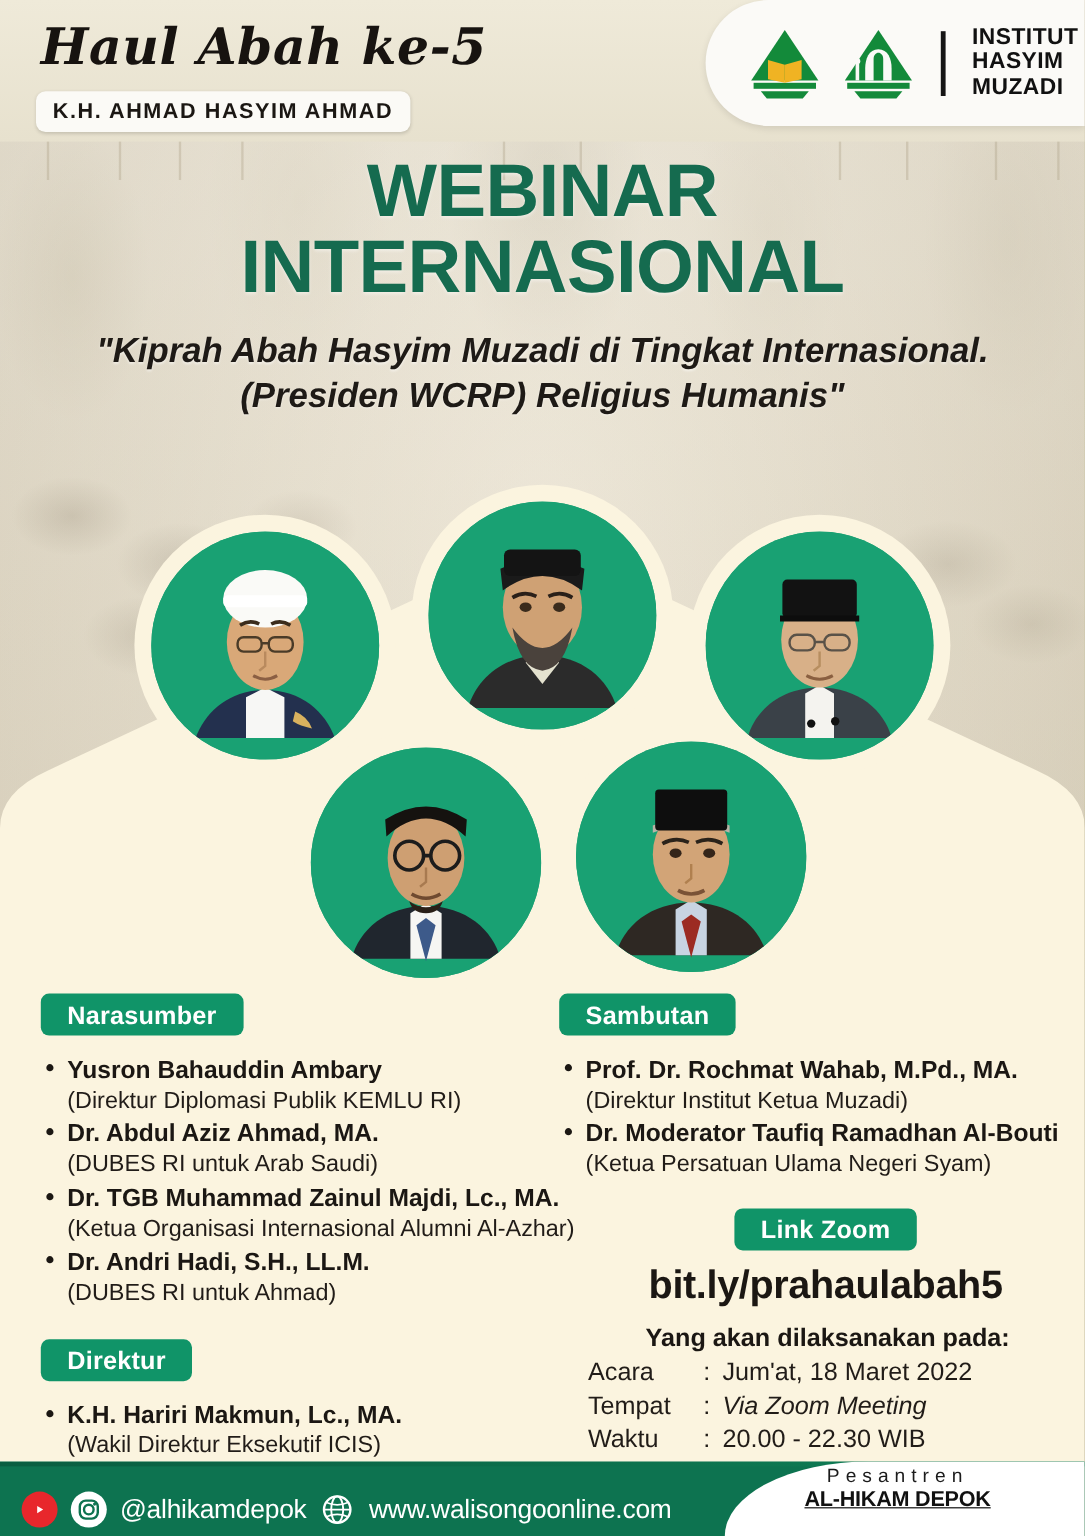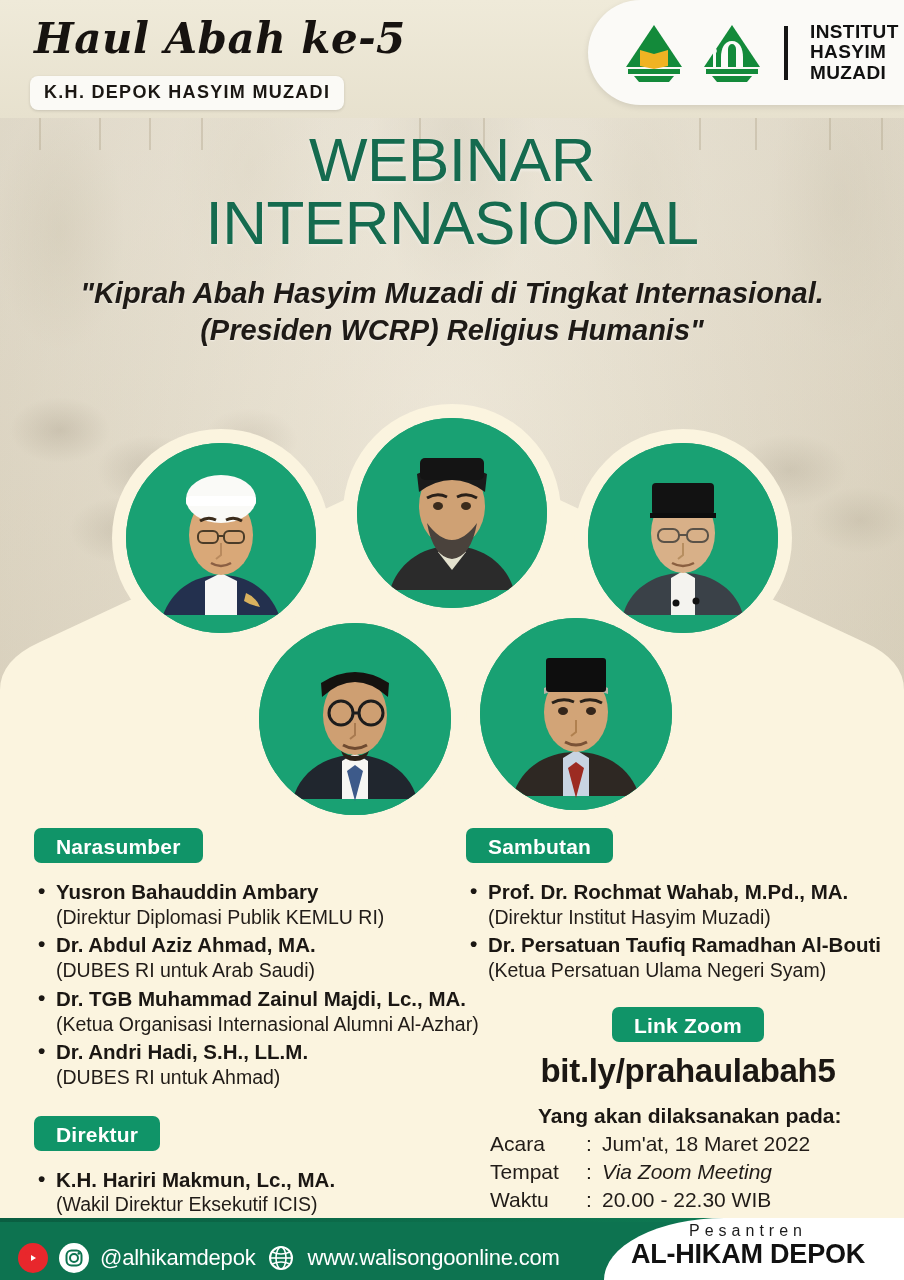--- a/index.html
+++ b/index.html
@@ -233,7 +233,7 @@
 
   <div class="haul-title">Haul Abah ke-5</div>
   <div class="haul-badge">
-    <span>K.H. DEPOK HASYIM MUZADI</span>
+    <span>K.H. AHMAD HASYIM AHMAD</span>
   </div>
 
   <div class="logo-pill">

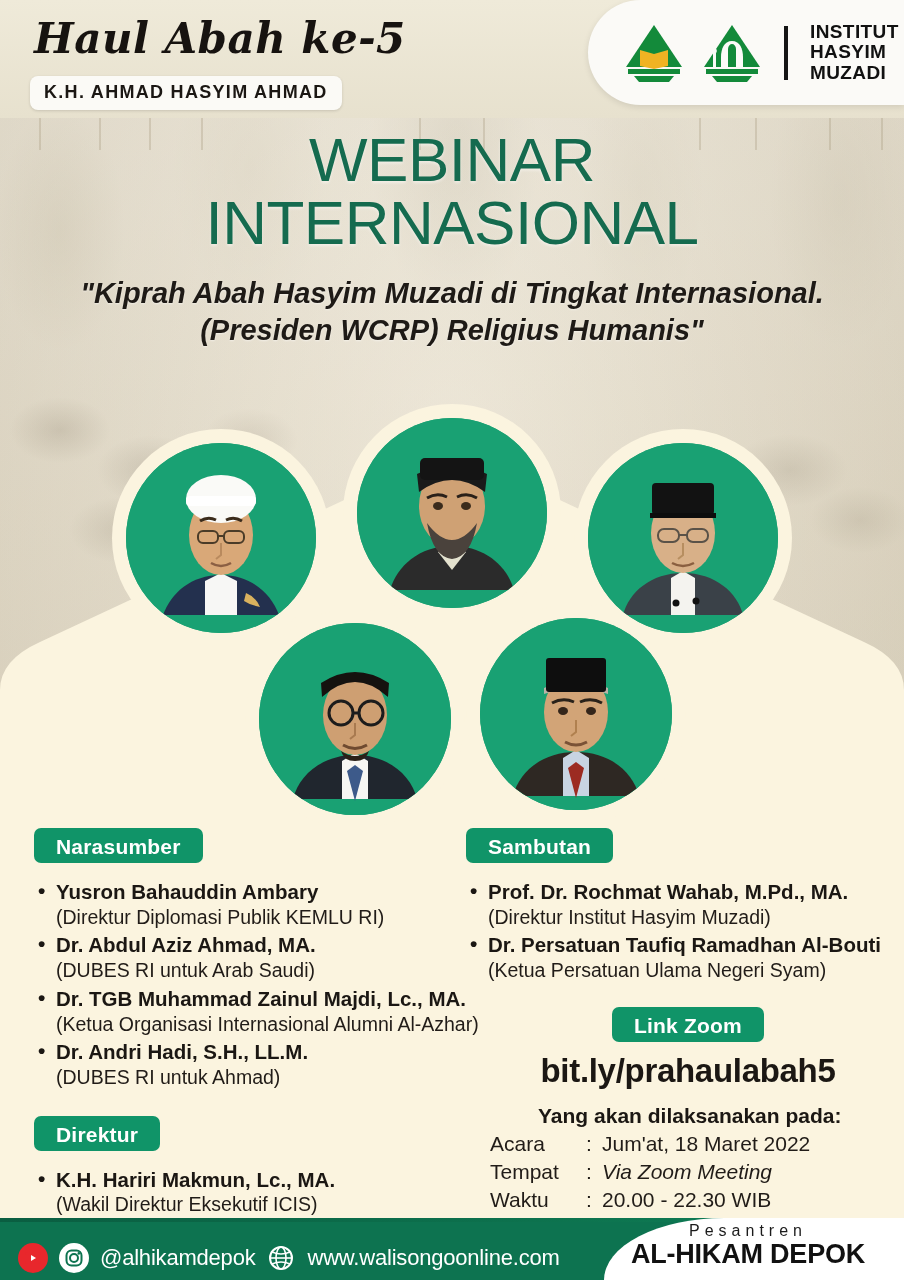--- a/index.html
+++ b/index.html
@@ -100,7 +100,7 @@
     position:absolute; left:0; top:128px; width:904px;
     text-align:center;
     color:#156B4F;
-    font-weight:400;
+    font-weight:700;
     font-size:62px;
     line-height:1.02;
     letter-spacing:-.5px;

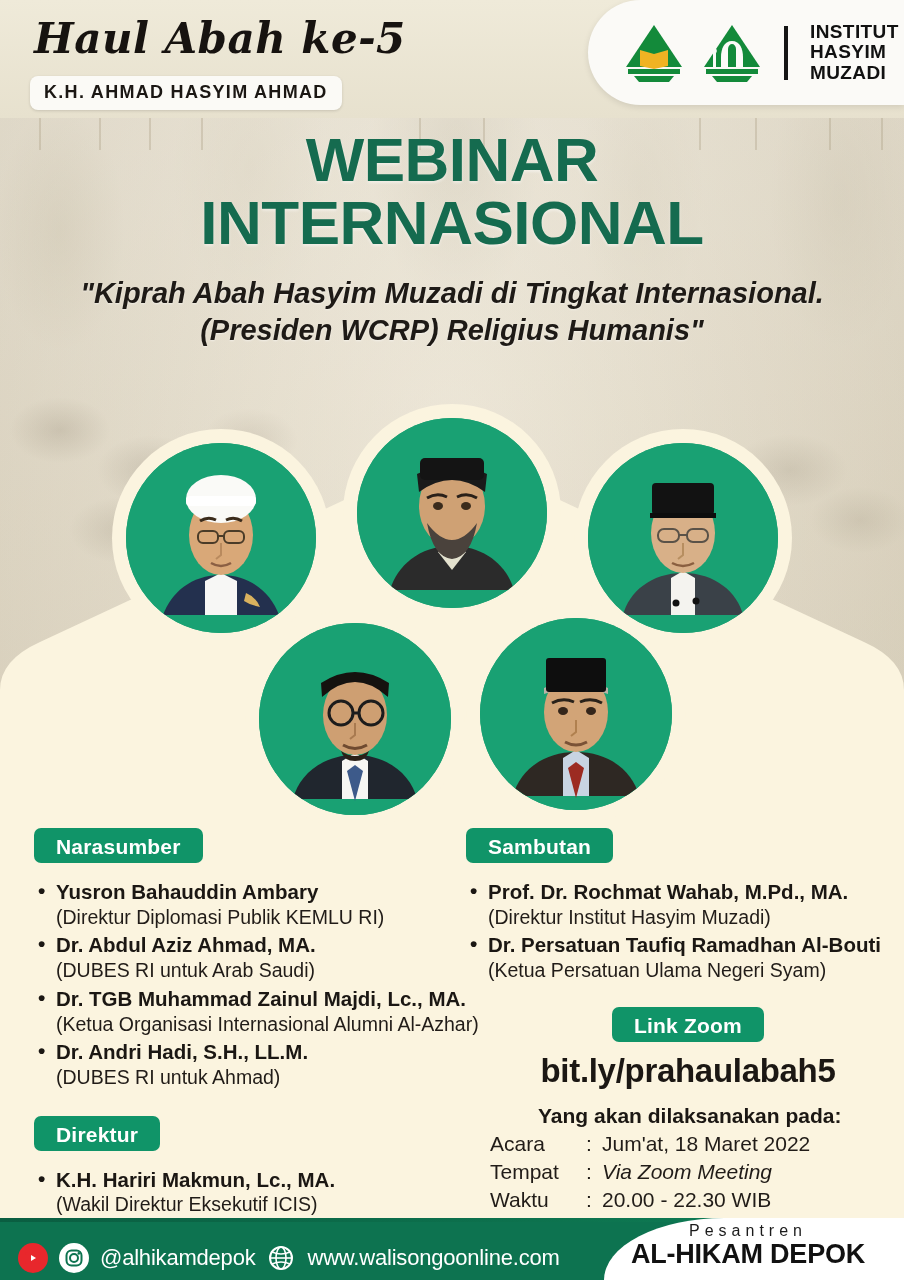--- a/index.html
+++ b/index.html
@@ -417,7 +417,7 @@
     <ul class="plist">
       <li>
         <div class="pname">Prof. Dr. Rochmat Wahab, M.Pd., MA.</div>
-        <div class="prole">(Direktur Institut Hasyim Muzadi)</div>
+        <div class="prole">(Direktur Institut Ketua Muzadi)</div>
       </li>
       <li>
         <div class="pname">Dr. Persatuan Taufiq Ramadhan Al-Bouti</div>

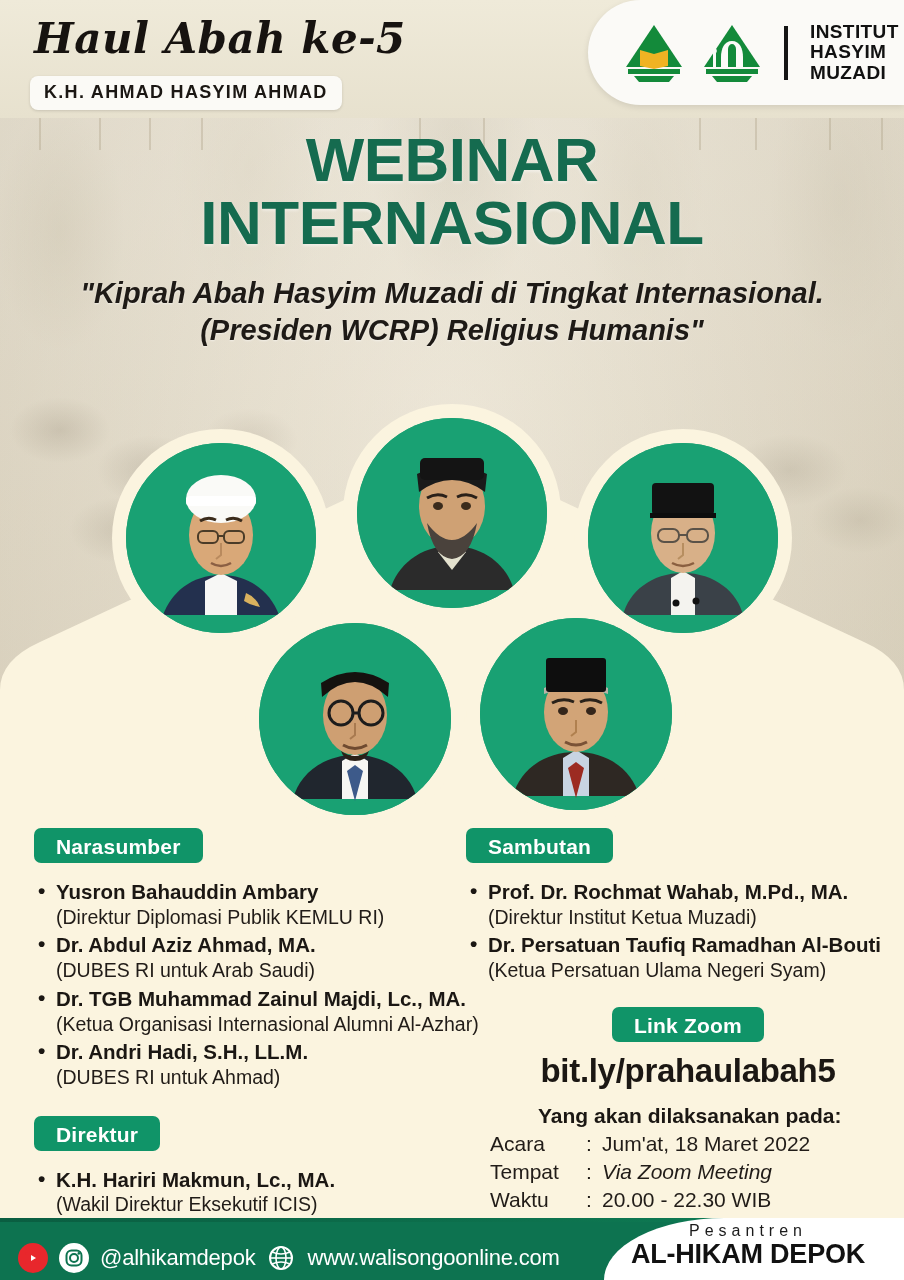--- a/index.html
+++ b/index.html
@@ -420,7 +420,7 @@
         <div class="prole">(Direktur Institut Ketua Muzadi)</div>
       </li>
       <li>
-        <div class="pname">Dr. Persatuan Taufiq Ramadhan Al-Bouti</div>
+        <div class="pname">Dr. Moderator Taufiq Ramadhan Al-Bouti</div>
         <div class="prole">(Ketua Persatuan Ulama Negeri Syam)</div>
       </li>
     </ul>

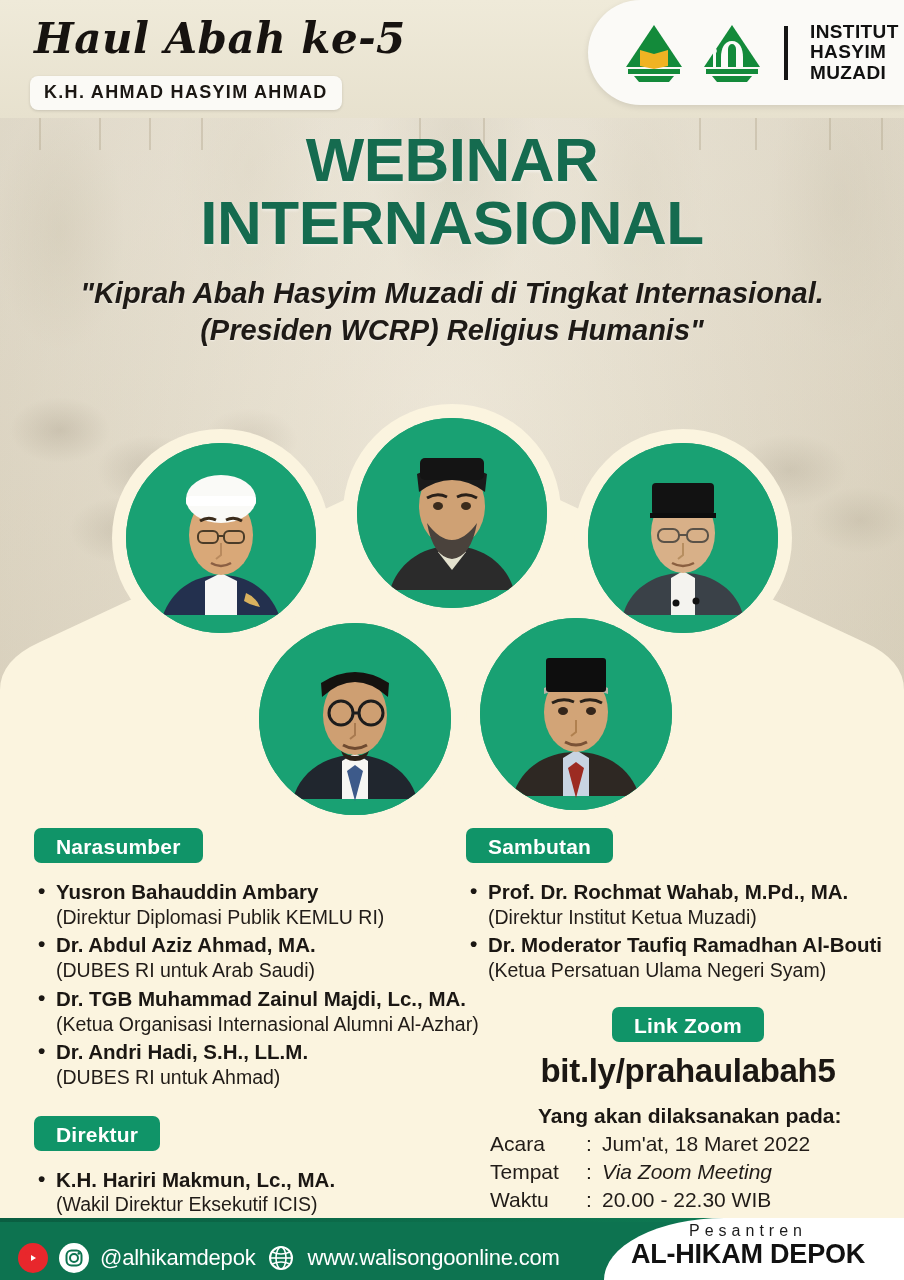--- a/index.html
+++ b/index.html
@@ -208,7 +208,7 @@
     text-align:center;
   }
   .fr-small { font-size:16px; letter-spacing:5px; color:#1B1B1B; }
-  .fr-big   { font-size:27px; font-weight:800; color:#111; letter-spacing:-.2px; margin-top:-1px; }
+  .fr-big   { font-size:18px; font-weight:800; color:#111; letter-spacing:-.2px; margin-top:-1px;text-decoration:underline; }
 </style>
 </head>
 <body>

